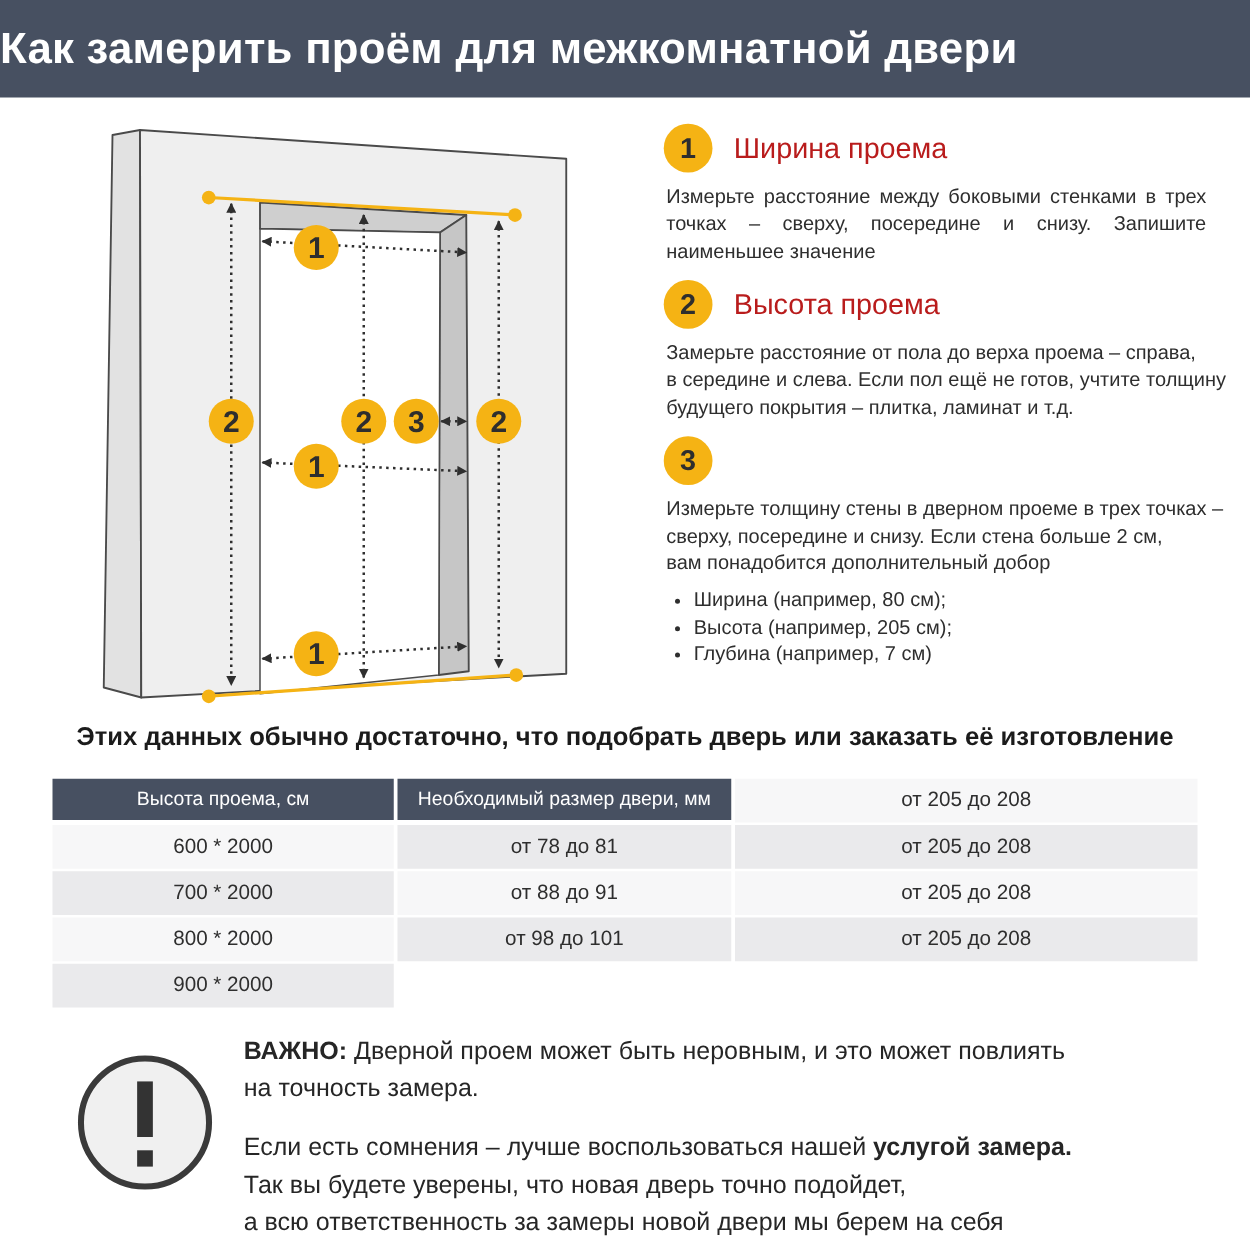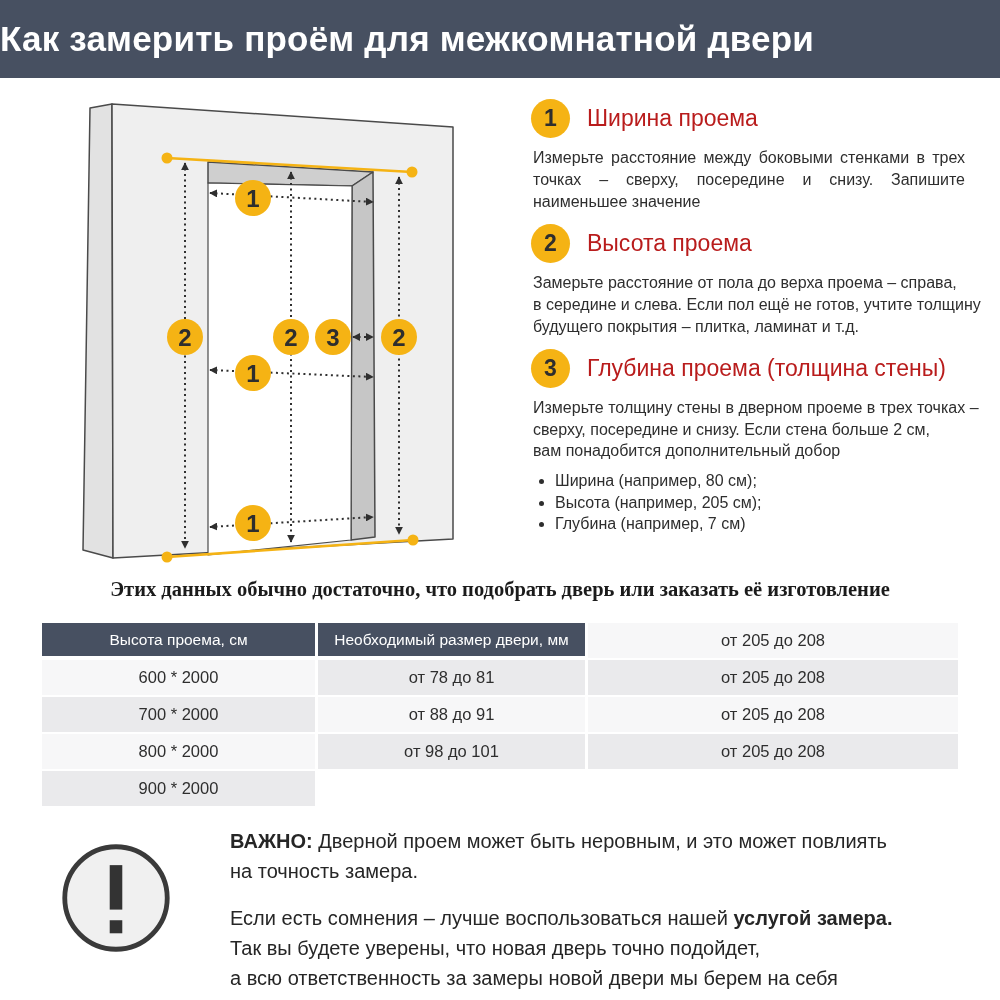--- a/index.html
+++ b/index.html
@@ -169,7 +169,6 @@
   <div class="step" id="step-depth">
     <div class="step-head">
       <span class="badge">3</span>
-      <span class="step-title">Глубина проема (толщина стены)</span>
     </div>
     <p class="step-body preline">Измерьте толщину стены в дверном проеме в трех точках –
 сверху, посередине и снизу. Если стена больше 2 см,

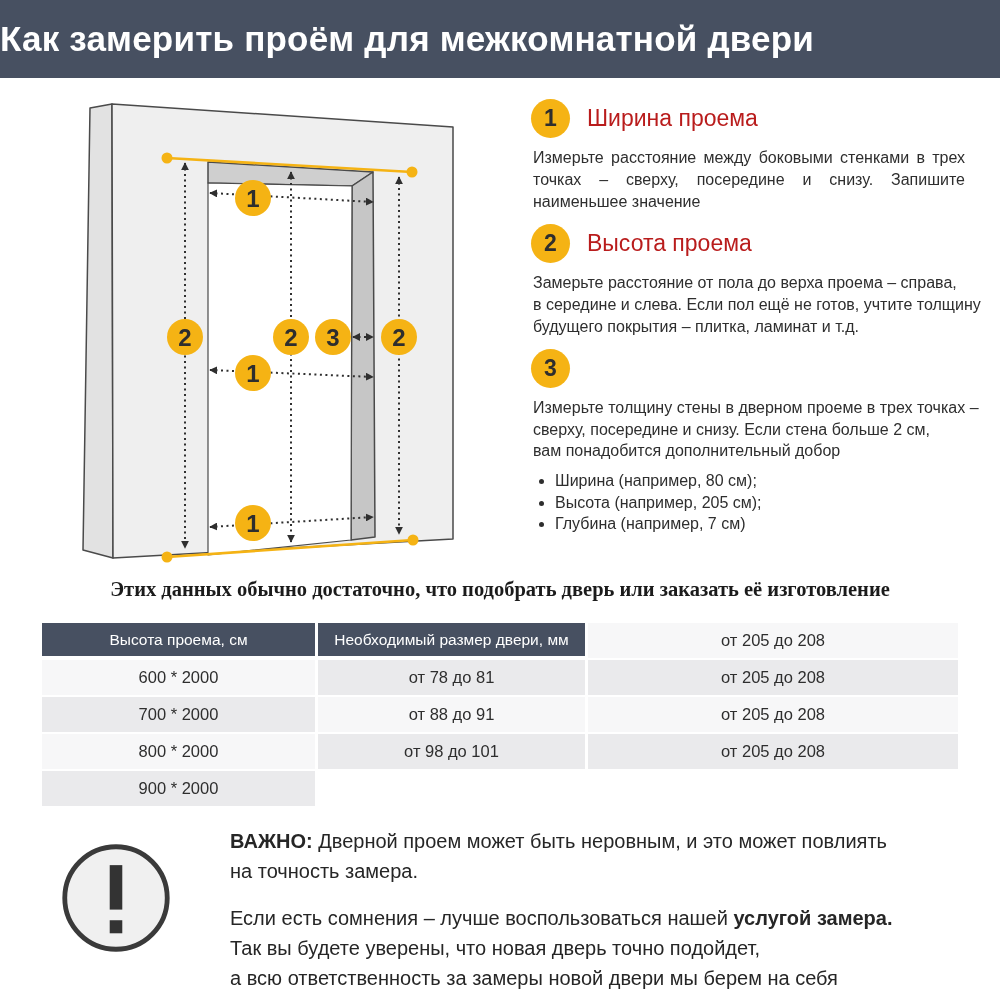--- a/index.html
+++ b/index.html
@@ -57,7 +57,7 @@
   
   .table-intro {
     position: absolute; left: 0; top: 578px; width: 1000px;
-    text-align: center; font-size: 20.5px; font-weight: bold; color: #1B1B1B; font-family: Liberation Serif, serif;
+    text-align: center; font-size: 20.5px; font-weight: bold; color: #1B1B1B;
   }
 
   

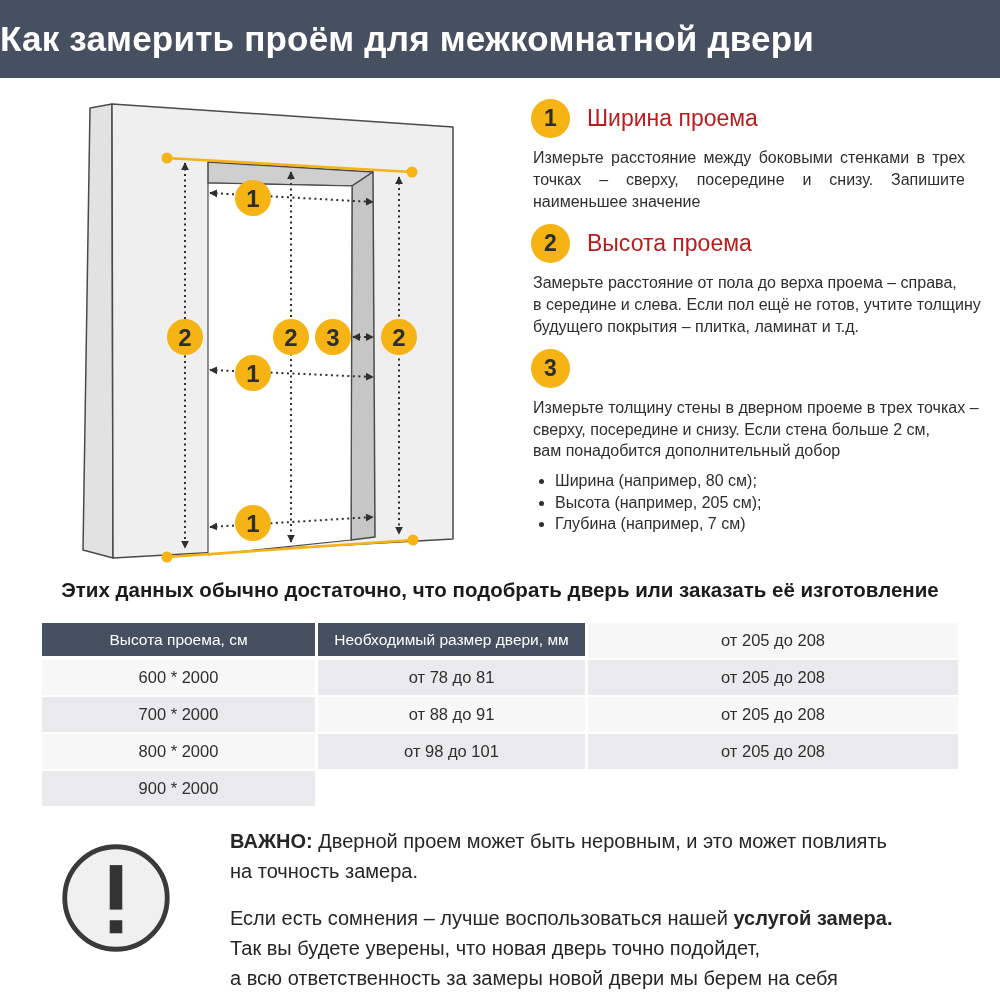--- a/index.html
+++ b/index.html
@@ -77,7 +77,7 @@
   .size-table .alt { background: var(--row_alt); }
 
   
-  .note { position: absolute; left: 58px; top: 826px; width: 910px; display: flex; gap: 56px; }
+  .note { position: absolute; left: 58px; top: 826px; width: 910px; display: flex; gap: 21px; }
   .warning-icon { flex: 0 0 auto; margin-top: 14px; }
   .note-text { font-size: 20px; line-height: 30px; color: #262626; }
   .note-text p { white-space: pre-line; }

